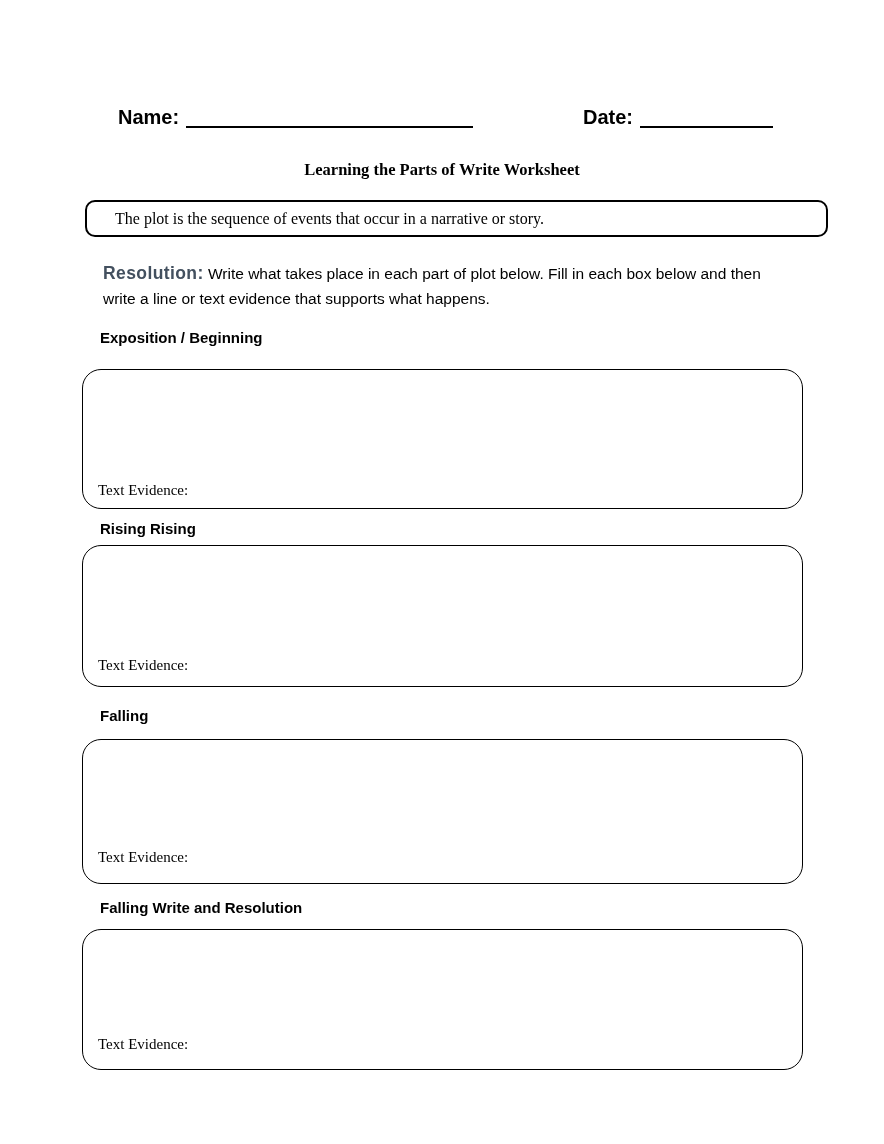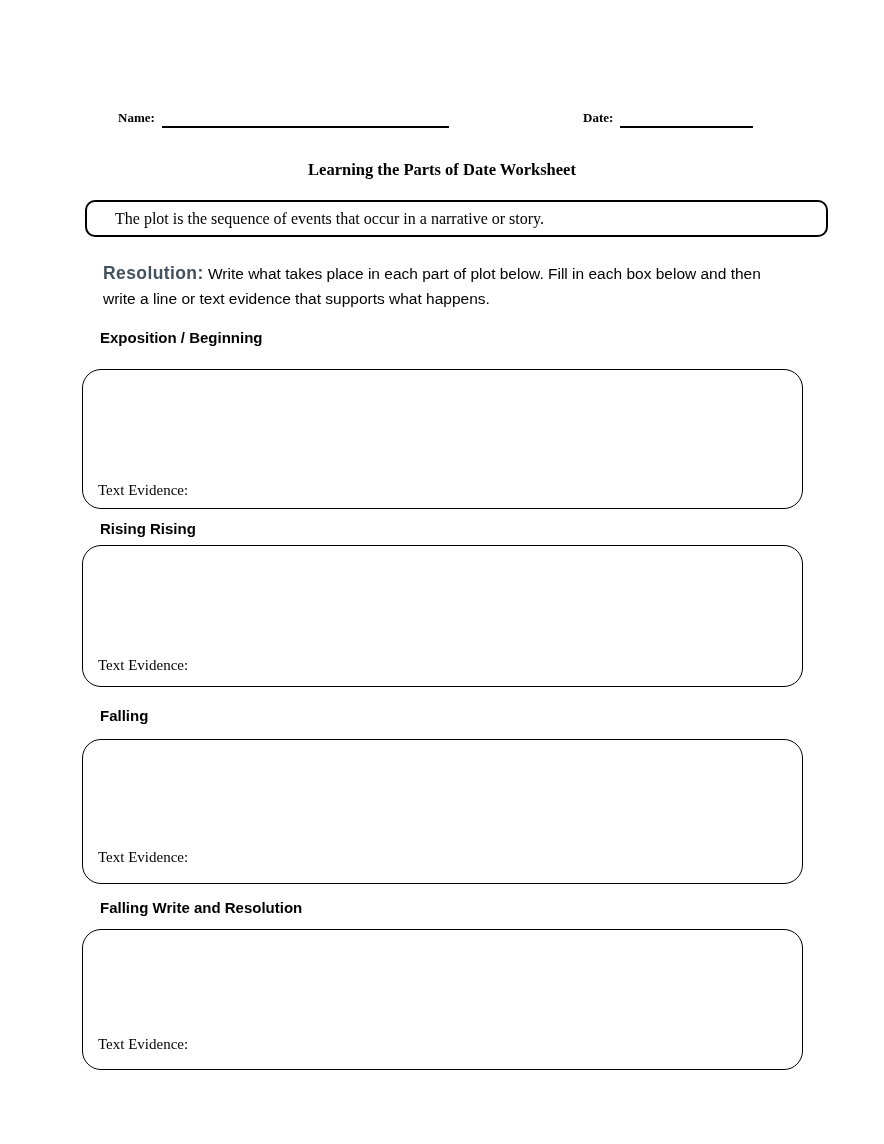--- a/index.html
+++ b/index.html
@@ -24,9 +24,9 @@
     align-items: flex-end;
   }
   .field-label {
-    font-family: Liberation Serif, serif;
+    font-family: Liberation Sans, sans-serif;
     font-weight: bold;
-    font-size: 13px;
+    font-size: 20px;
     line-height: 21px;
     white-space: nowrap;
   }

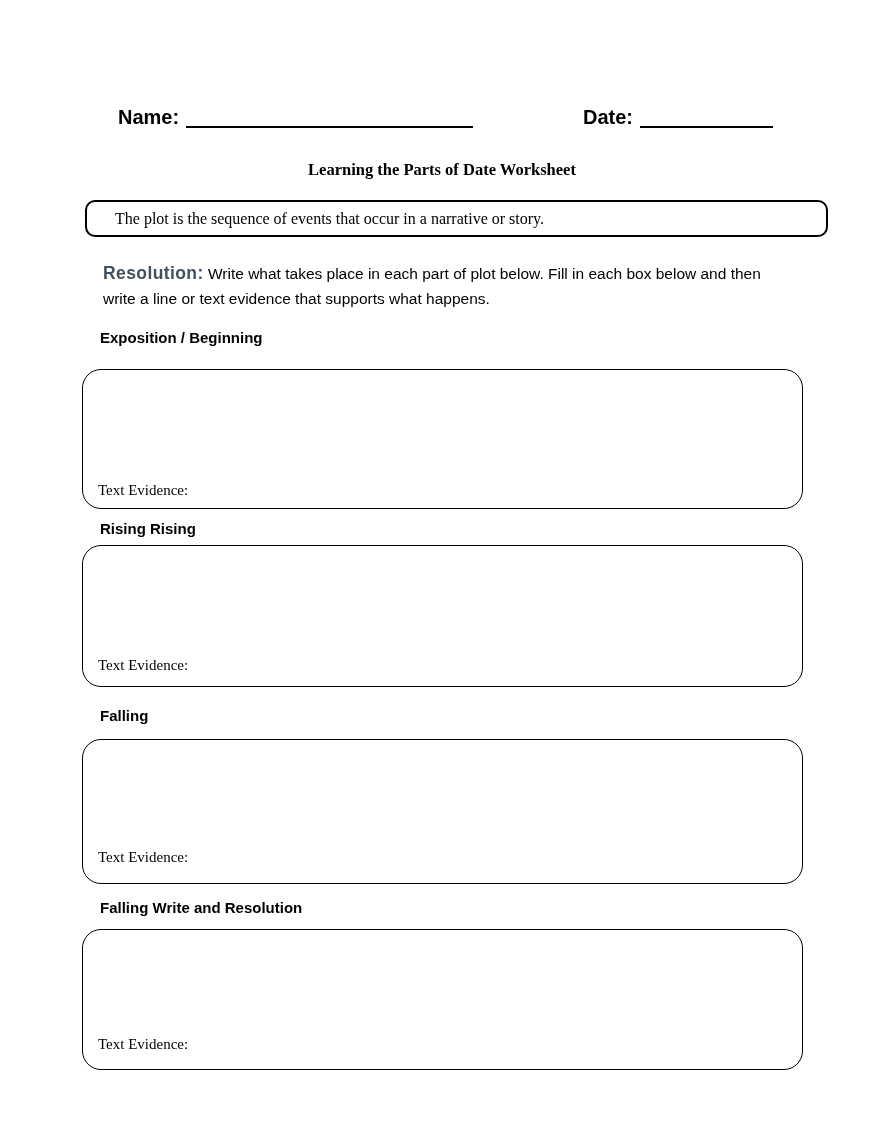--- a/index.html
+++ b/index.html
@@ -118,7 +118,7 @@
     <span class="fill-line date-line"></span>
   </div>
 
-  <div class="title">Learning the Parts of Date Worksheet</div>
+  <div class="title">Learning the Parts of Write Worksheet</div>
 
   <div class="def-box">
     <span>The plot is the sequence of events that occur in a narrative or story.</span>

